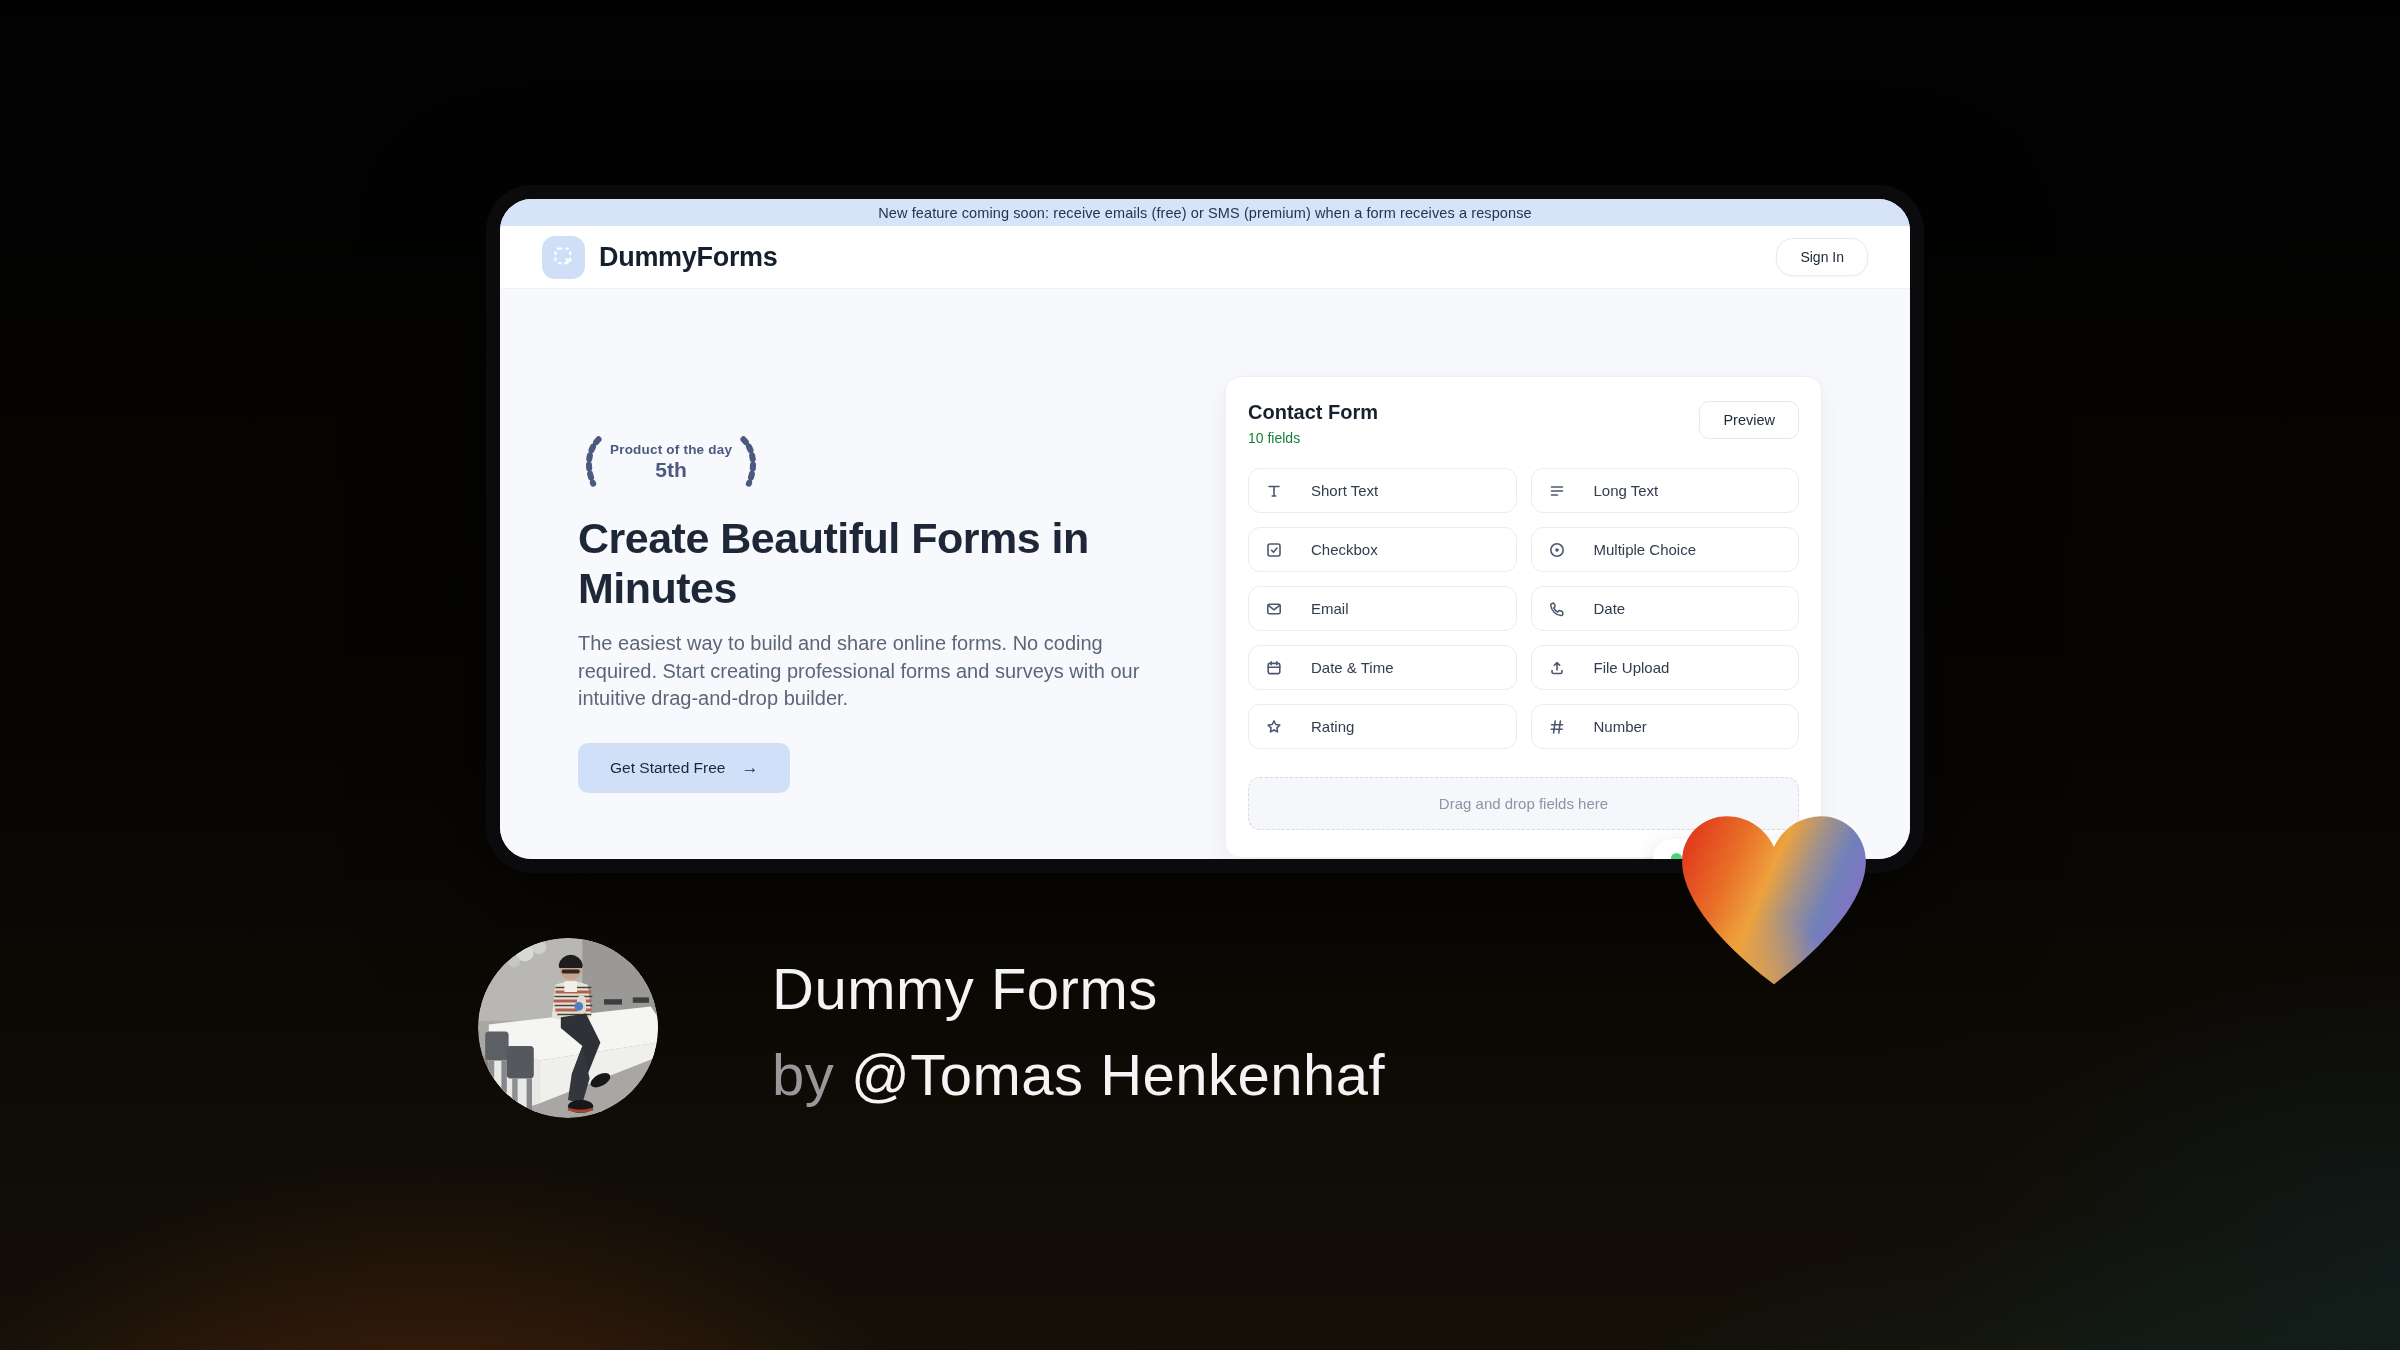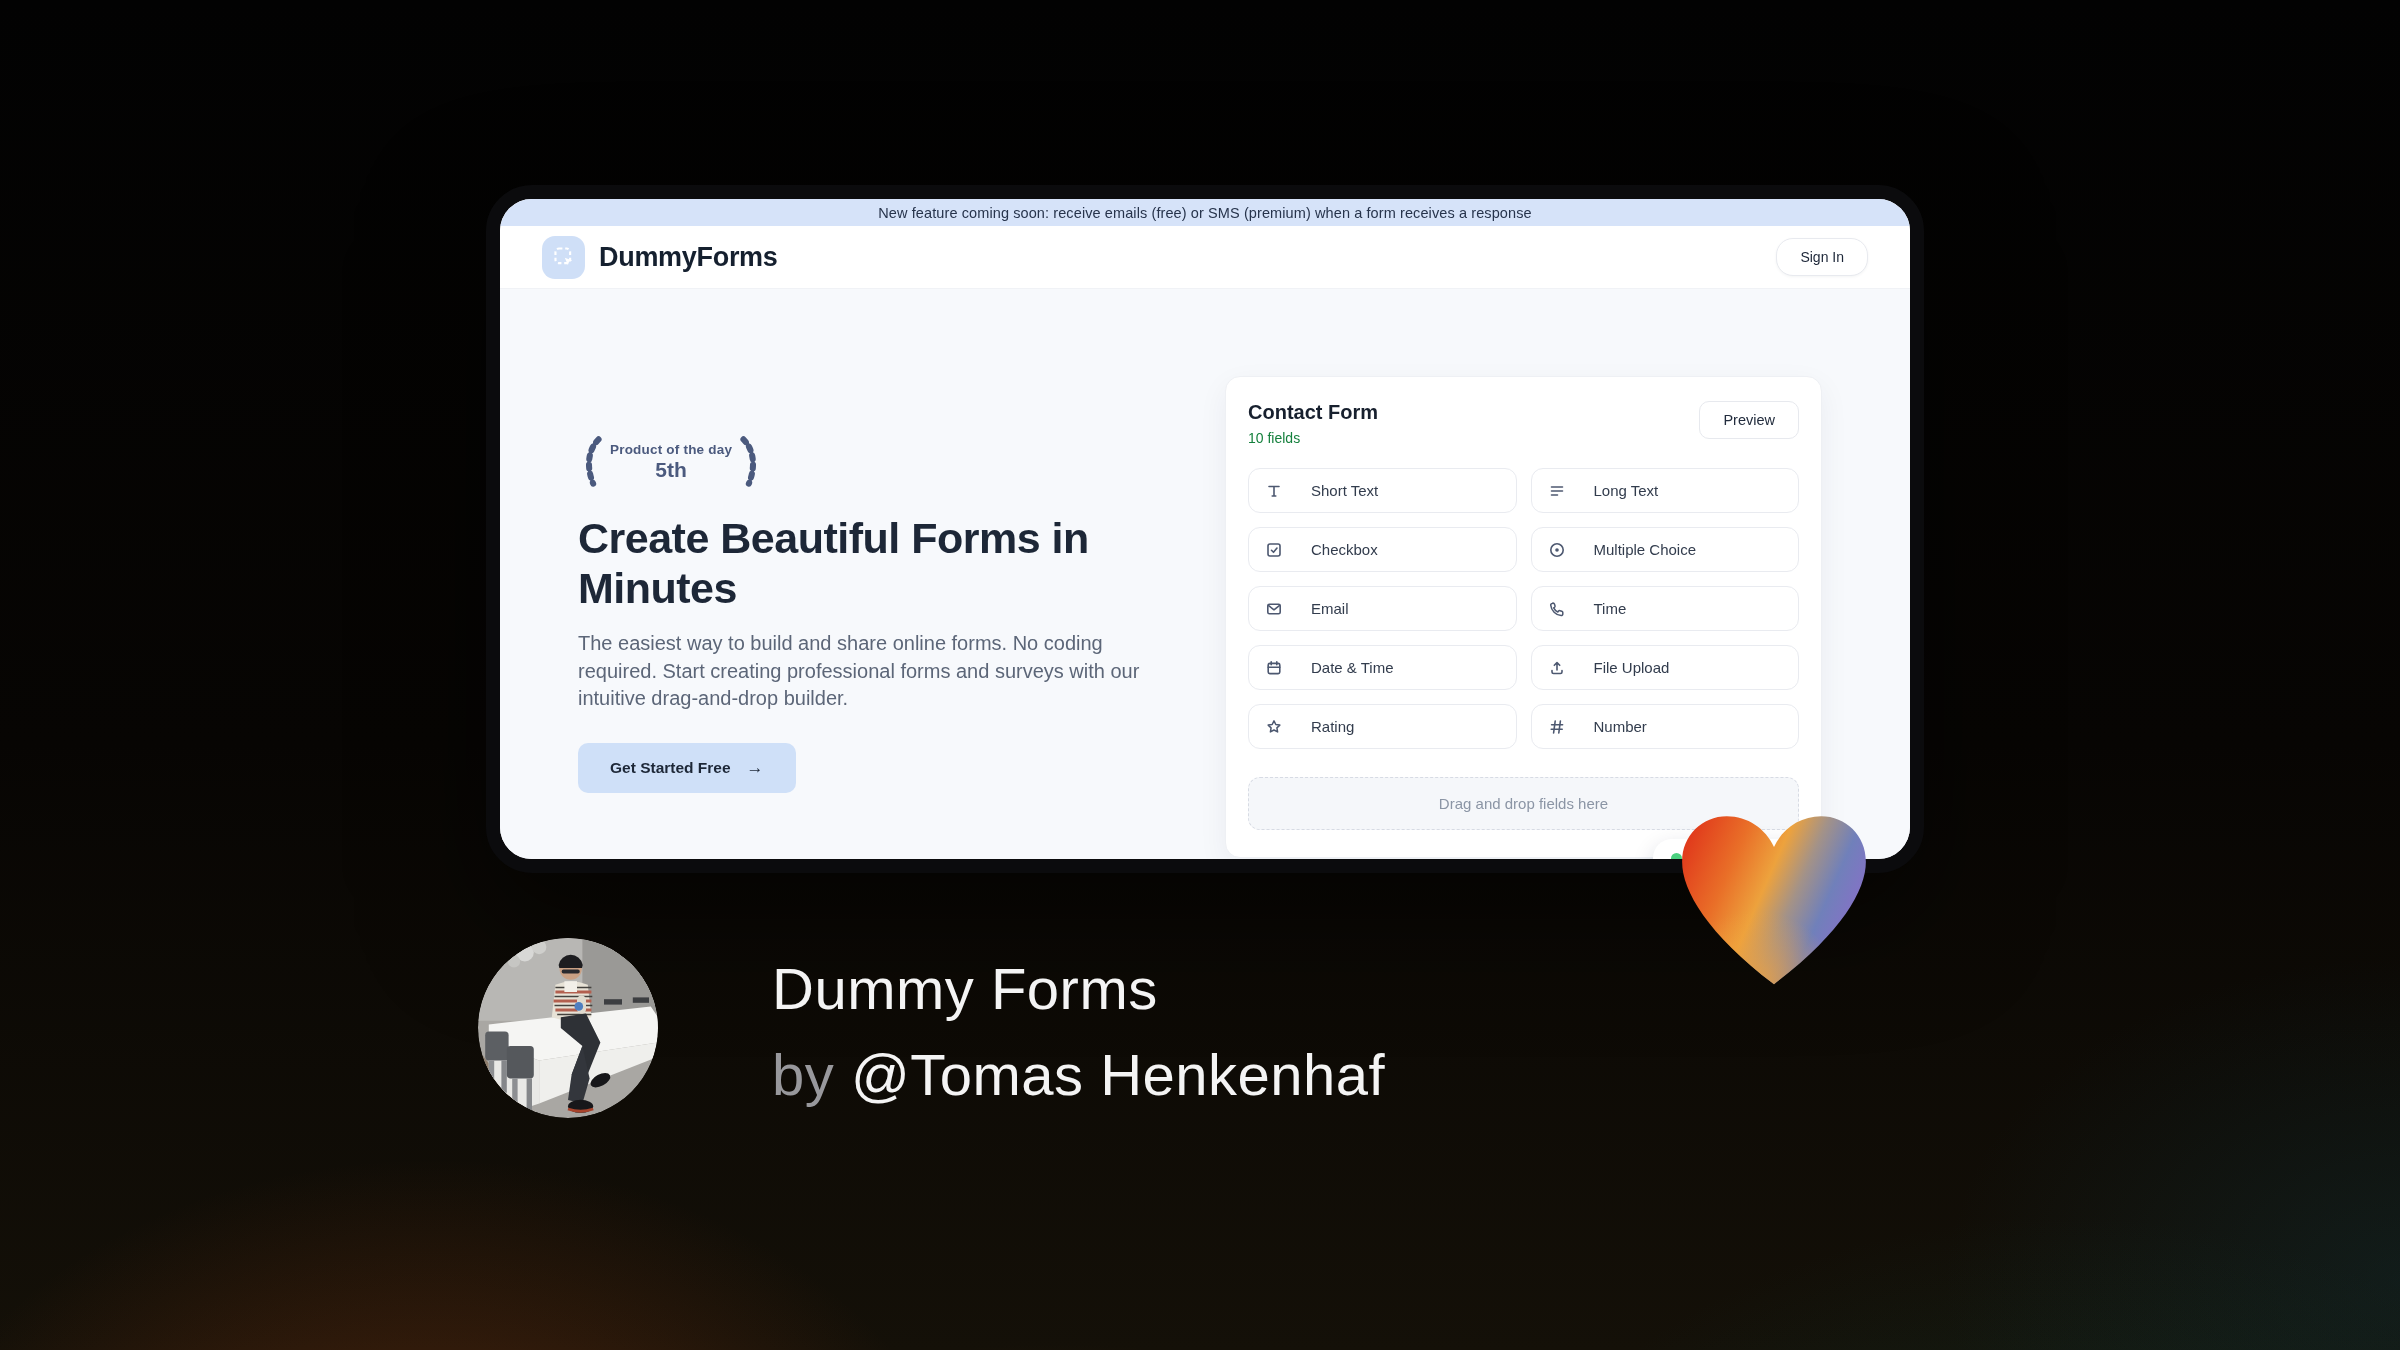--- a/index.html
+++ b/index.html
@@ -221,7 +221,7 @@
                 <path d="M5.1 2.9c.6 0 1.1.4 1.3 1l.6 1.8c.2.6 0 1.2-.5 1.6l-.8.6c.8 1.8 2.3 3.3 4.1 4.1l.6-.8c.4-.5 1-.7 1.6-.5l1.8.6c.6.2 1 .7 1 1.3v1.4c0 .9-.8 1.7-1.7 1.6-5.4-.6-9.8-5-10.4-10.4-.1-.9.7-1.7 1.6-1.7z"></path>
               </svg>
             </span>
-    <span class="f-label">Time</span>
+    <span class="f-label">Date</span>
   </div>
           <div class="field-btn">
     <span class="f-icon">

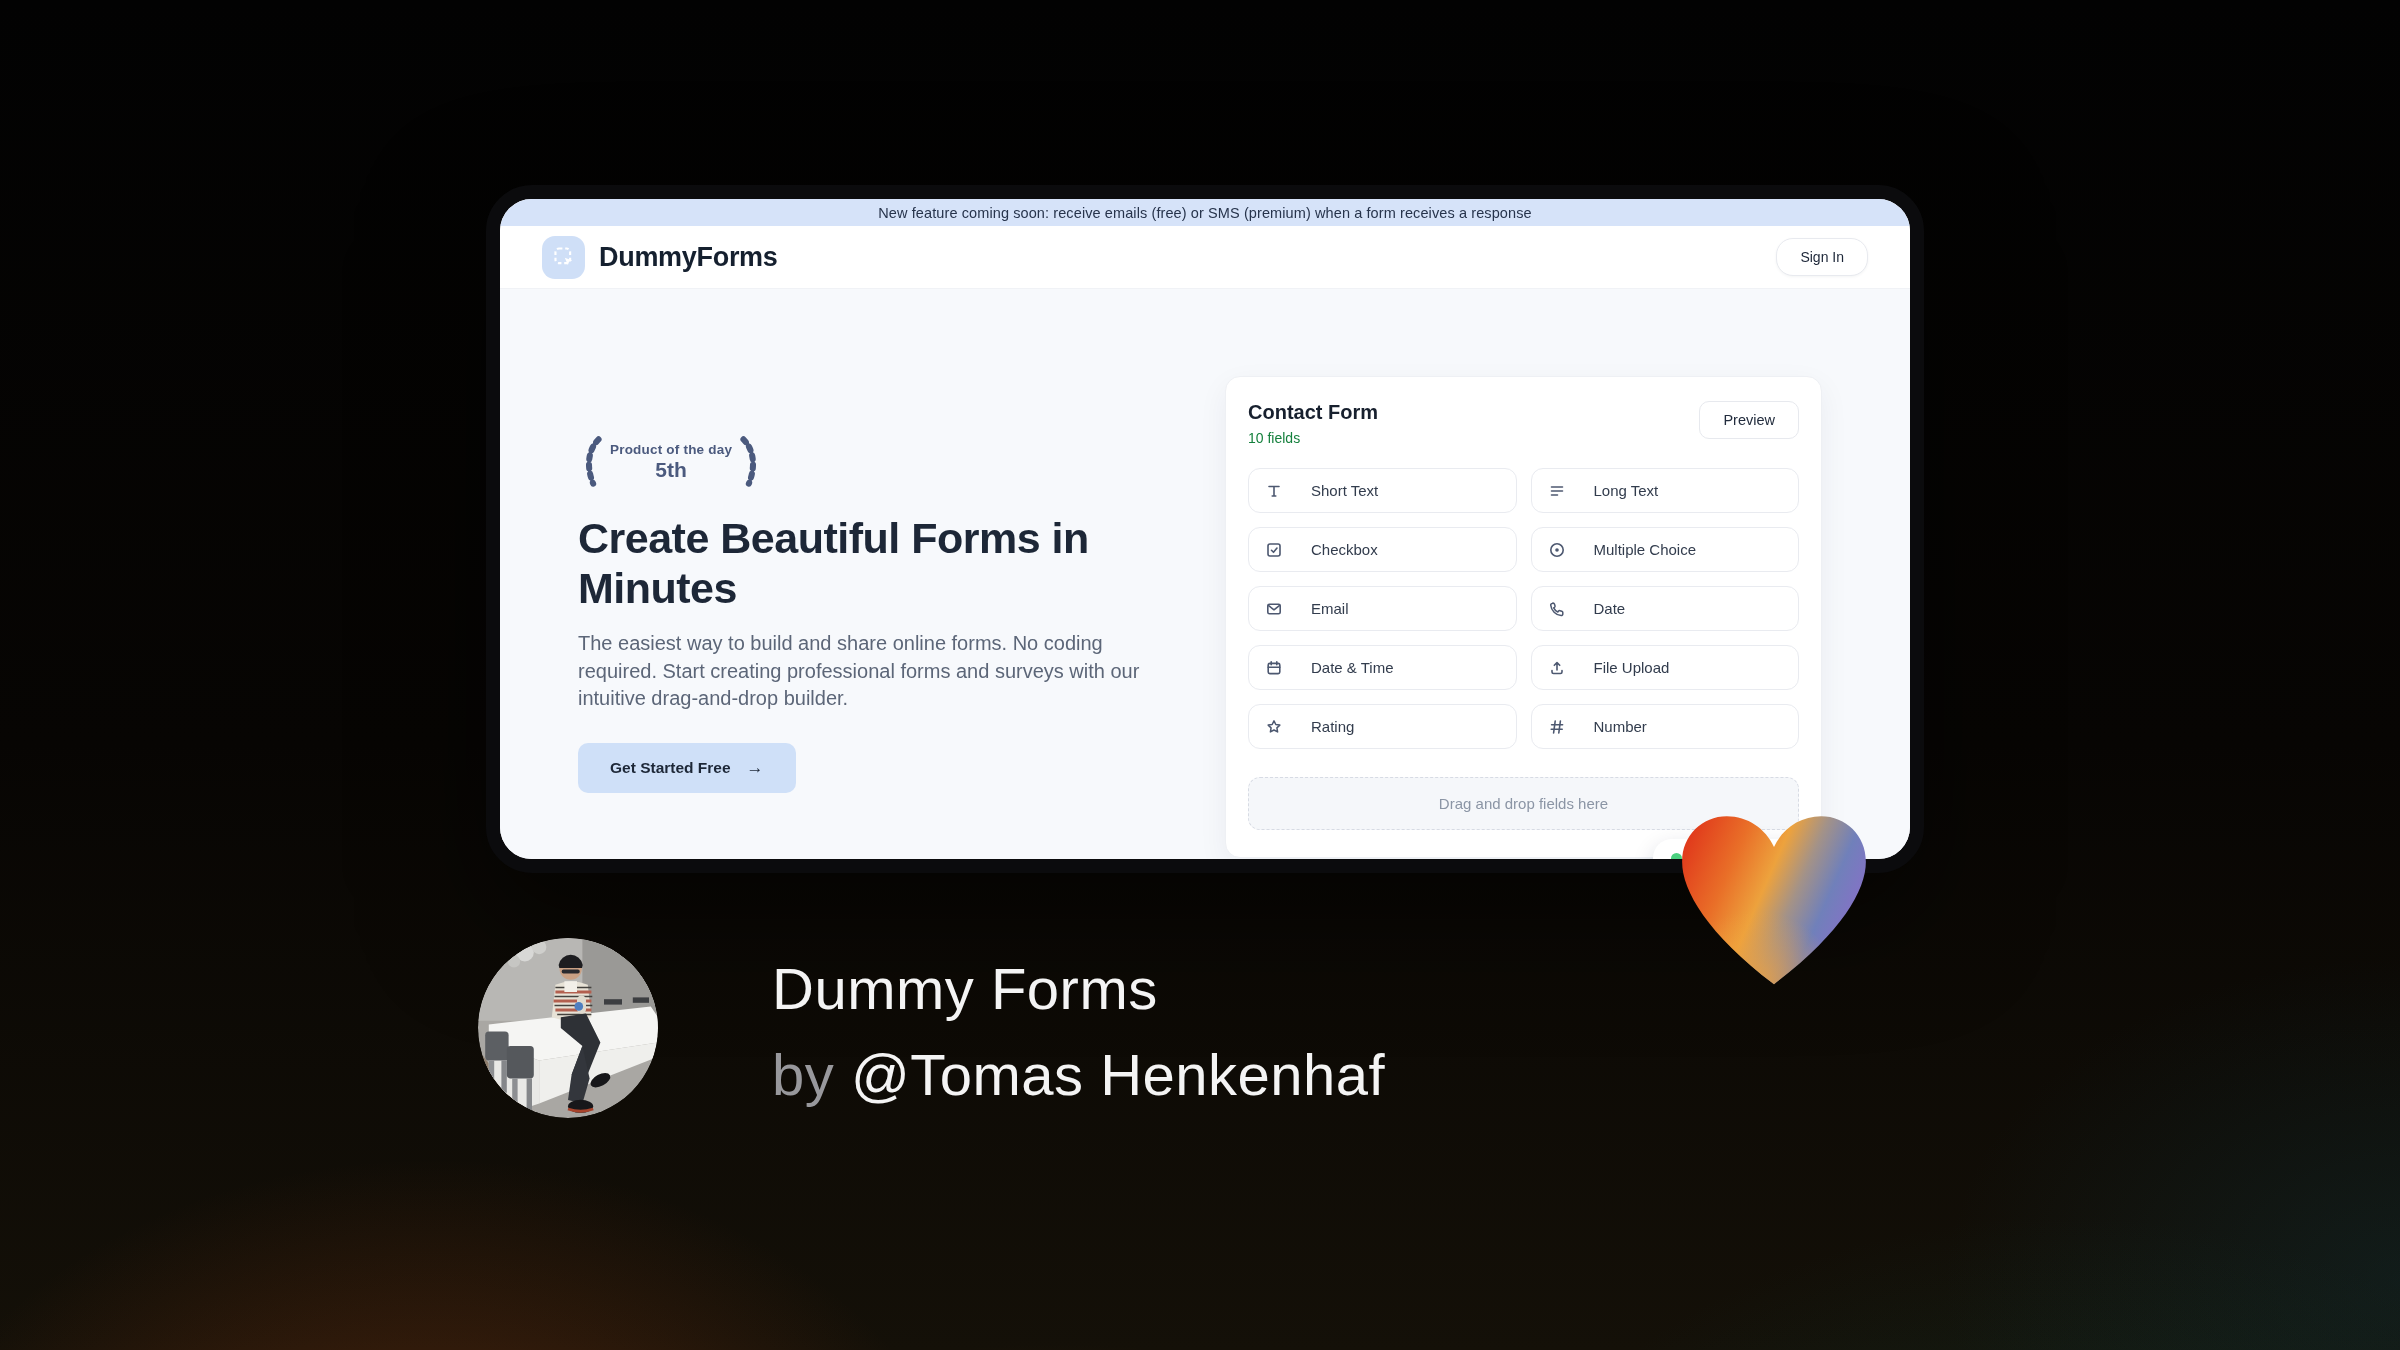--- a/index.html
+++ b/index.html
@@ -62,7 +62,7 @@
   .cta-btn {
     margin-top:30px; display:inline-flex; align-items:center; gap:16px;
     background:#cfe0f8; border:none; border-radius:10px; padding:15px 32px;
-    font-size:15.5px; font-weight:700; color:#1d2737; cursor:pointer;
+    font-size:15.5px; font-weight:400; color:#1d2737; cursor:pointer;
     font-family:inherit;
   }
   .cta-arrow { font-size:17px; }

